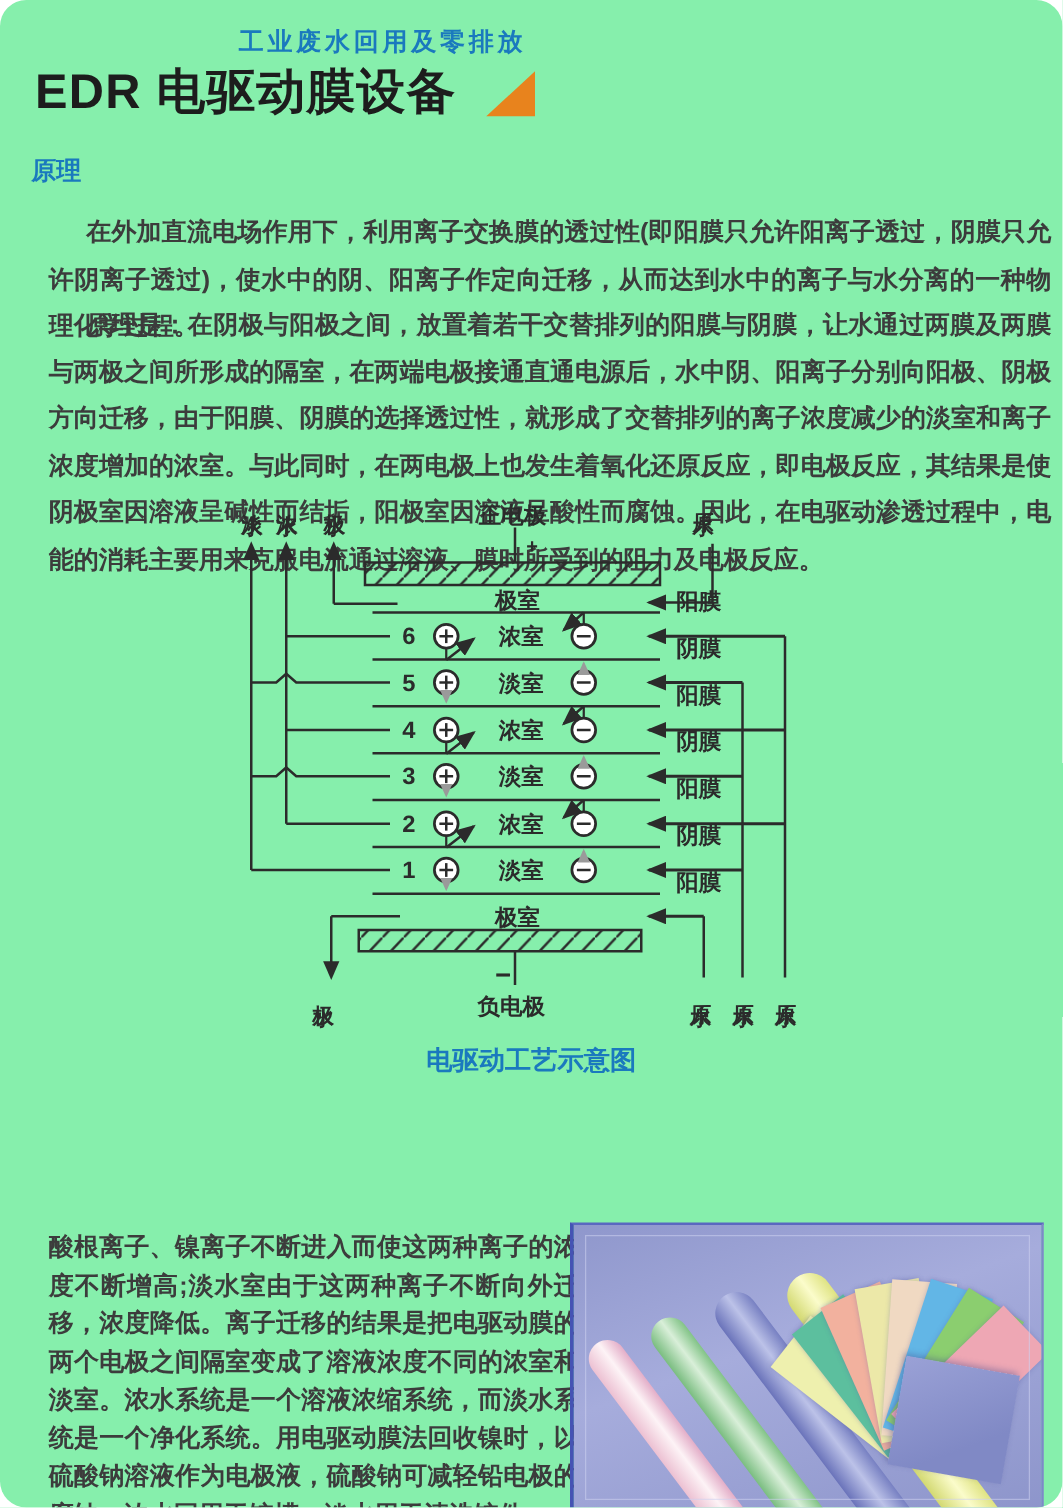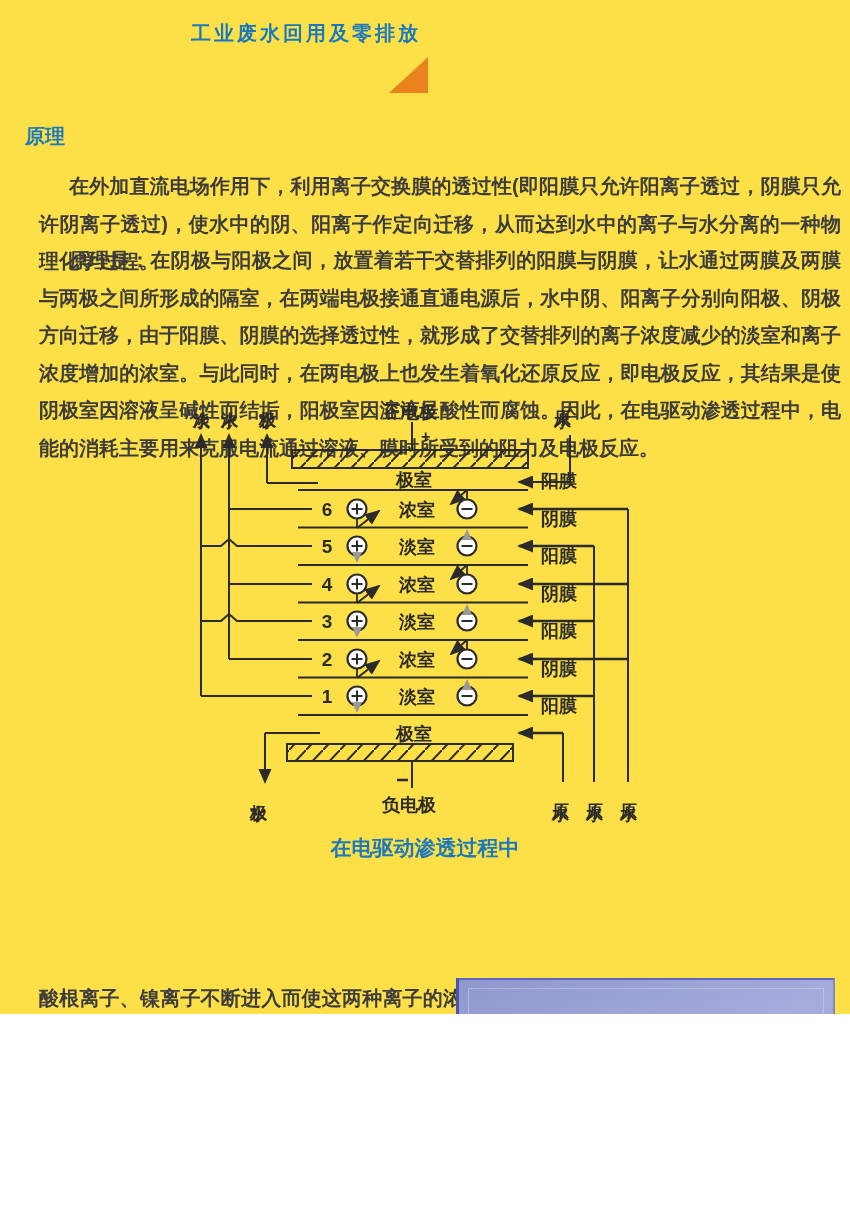--- a/index.html
+++ b/index.html
@@ -4,8 +4,8 @@
 <style>
   html,body{margin:0;padding:0;background:#fff;}
   #page{
-    position:relative;width:850px;height:1014px;overflow:hidden;background:#fde047;
-    font-family:"Liberation Sans","DejaVu Sans",sans-serif;color:#3c3c3c;
+    position:relative;width:850px;height:1206px;overflow:hidden;background:#86efac;
+    font-family:"Liberation Sans","DejaVu Sans",sans-serif;color:#3c3c3c;border-radius:21px;
   }
   .abs{position:absolute;}
   

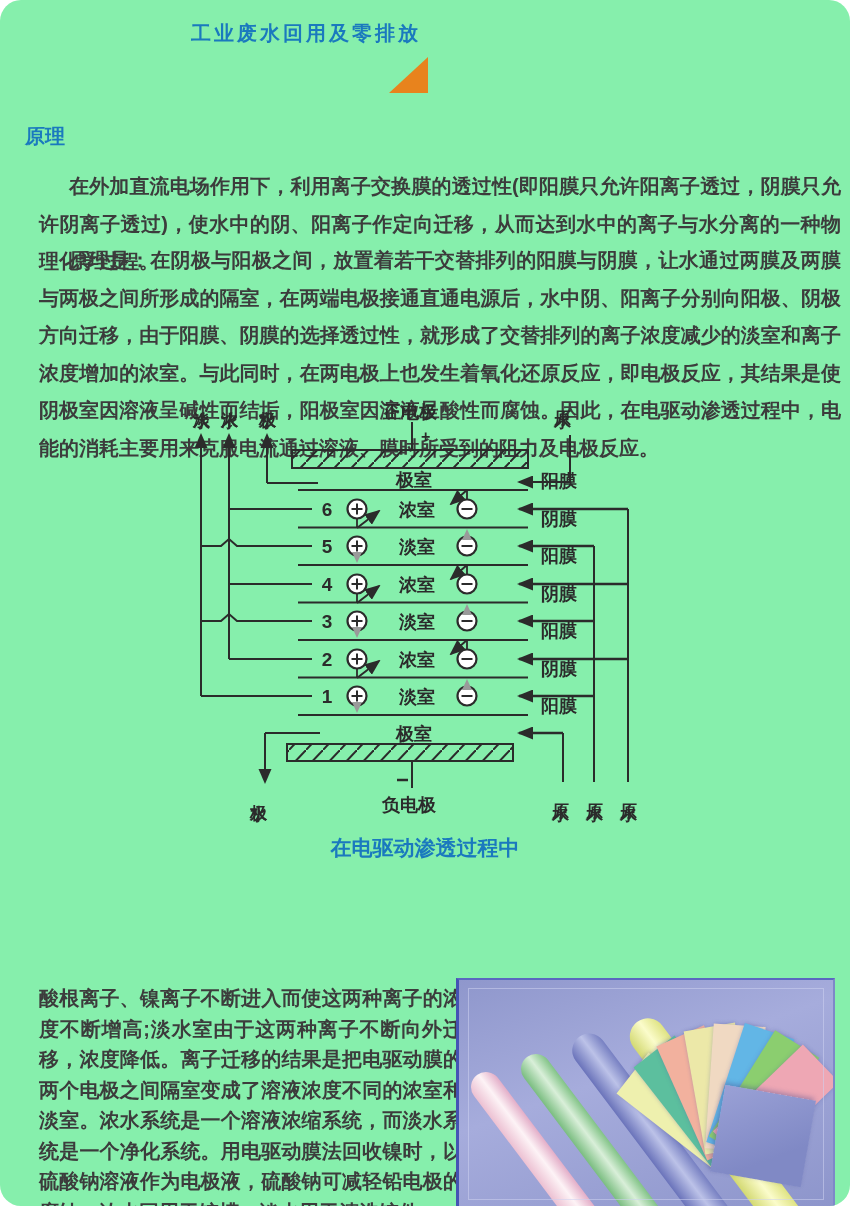--- a/index.html
+++ b/index.html
@@ -42,6 +42,7 @@
 <div id="page">
 
   <div class="abs tagline">工业废水回用及零排放</div>
+  <div class="abs title">EDR 电驱动膜设备</div>
   <div class="abs tri"></div>
   <div class="abs heading">原理</div>
 

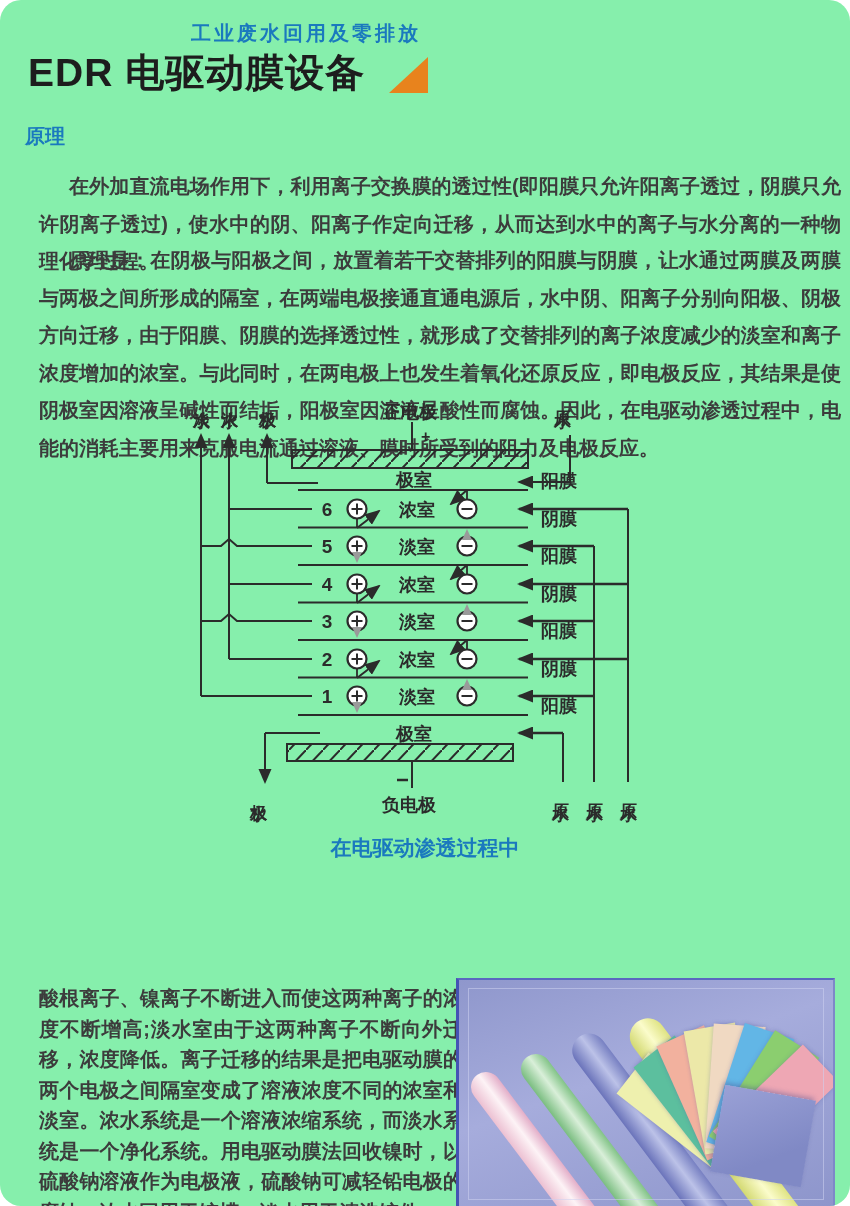--- a/index.html
+++ b/index.html
@@ -217,7 +217,7 @@
     </g>
   </svg>
 
-  <div class="abs caption">在电驱动渗透过程中</div>
+  <div class="abs caption">电驱动工艺示意图</div>
 
   <div class="abs para p3b">酸根离子、镍离子不断进入而使这两种离子的浓度不断增高;淡水室由于这两种离子不断向外迁移，浓度降低。离子迁移的结果是把电驱动膜的两个电极之间隔室变成了溶液浓度不同的浓室和淡室。浓水系统是一个溶液浓缩系统，而淡水系统是一个净化系统。用电驱动膜法回收镍时，以硫酸钠溶液作为电极液，硫酸钠可减轻铅电极的腐蚀，浓水回用于镀槽，淡水用于清洗镀件。</div>
 

